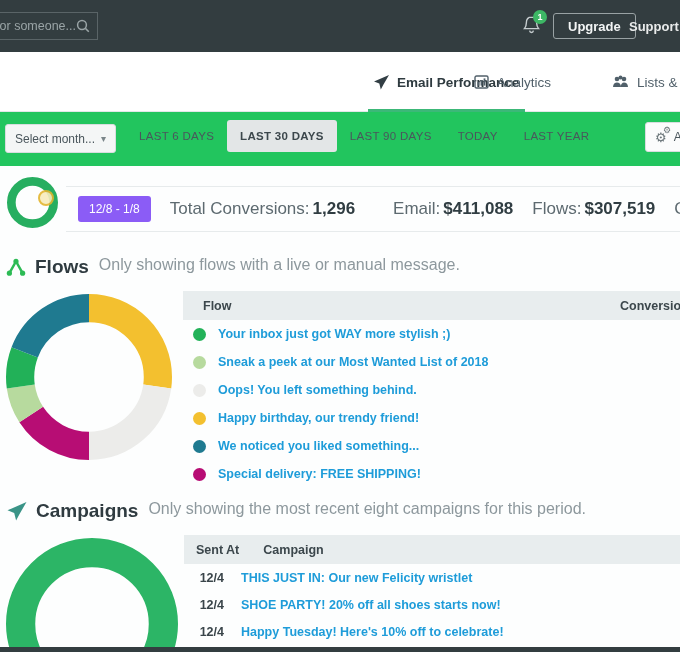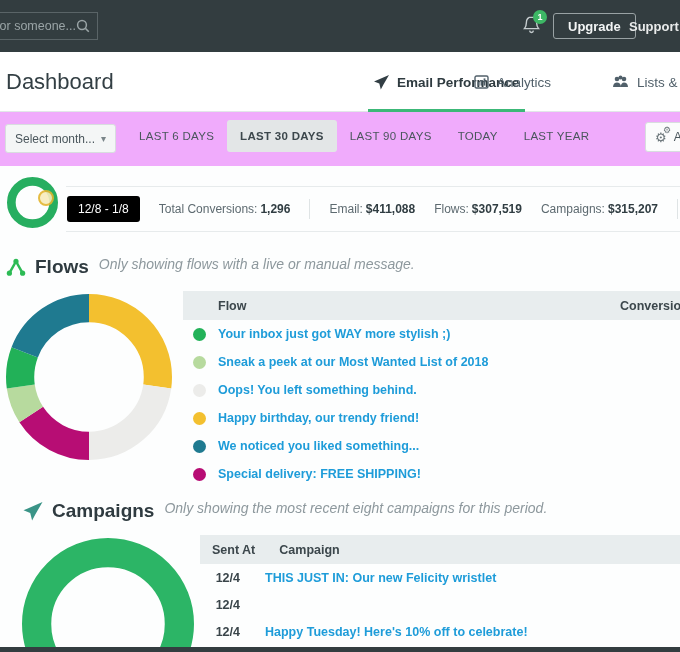--- a/index.html
+++ b/index.html
@@ -109,7 +109,6 @@
   </div>
 
   <div class="header">
-    <div class="page-title">Dashboard</div>
 
     <div class="tab active tab-email">
       <svg class="icon" width="15" height="15" viewBox="0 0 15 15">

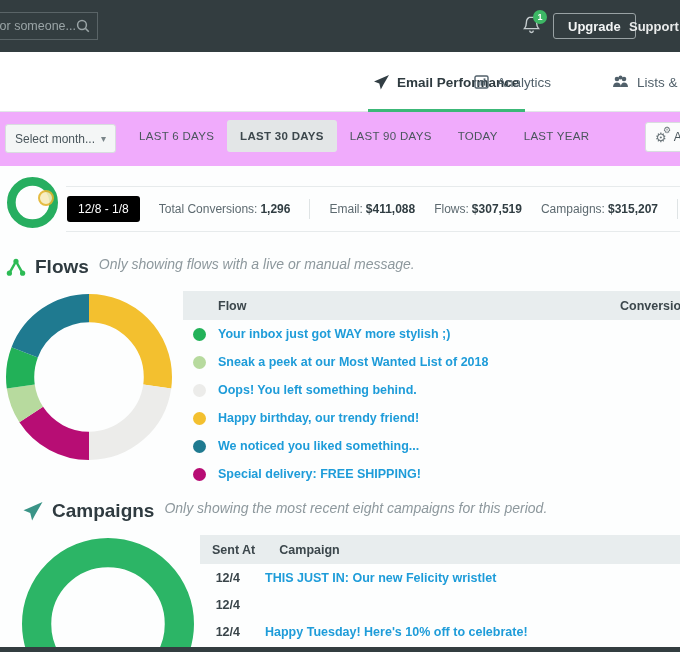--- a/index.html
+++ b/index.html
@@ -29,7 +29,7 @@
   .tab-lists { left:612px; }
 
   
-  .filters { position:absolute; left:0; top:112px; width:680px; height:54px; background:#f0abfc; }
+  .filters { position:absolute; left:0; top:112px; width:680px; height:54px; background:#22c55e; }
   .month-select { position:absolute; left:5px; top:12px; width:111px; height:29px; background:#f4f6f6; border:1px solid #d8dddf; border-radius:3px; display:flex; align-items:center; justify-content:space-between; padding:0 9px; font-size:12px; color:#4a565c; cursor:pointer; }
   .caret { color:#7a8589; font-size:10px; }
   .ranges { position:absolute; left:126px; top:8px; display:flex; align-items:center; }

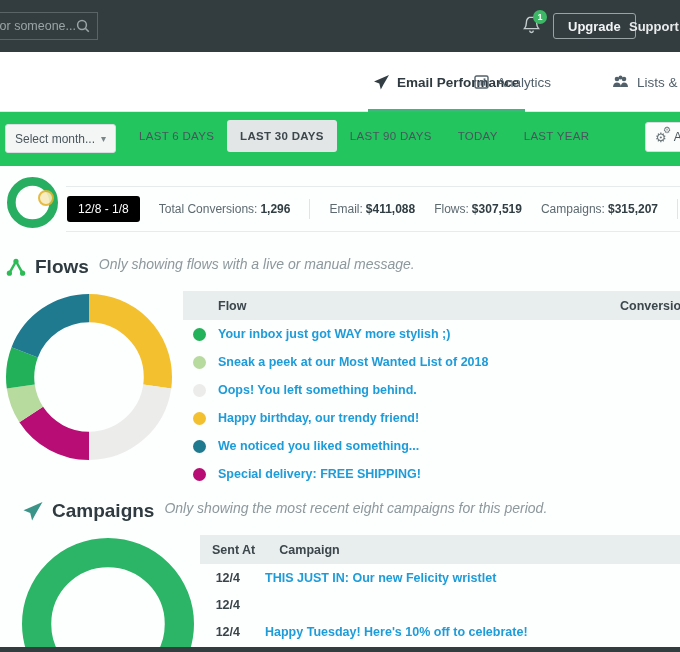--- a/index.html
+++ b/index.html
@@ -45,7 +45,7 @@
   .mini-donut svg { width:100%; height:100%; }
   .highlight-dot { position:absolute; left:38px; top:24px; width:16px; height:16px; border-radius:50%; border:2px solid #e3b52f; opacity:0.9; }
   .stats-strip { position:absolute; left:66px; top:20px; width:614px; height:46px; border-top:1px solid #e7ebec; border-bottom:1px solid #e7ebec; display:flex; align-items:center; white-space:nowrap; }
-  .range-badge { margin-left:1px; background:#000000; color:#fff; font-size:12px; padding:6px 11px; border-radius:3px; }
+  .range-badge { margin-left:12px; background:#8b5cf6; color:#fff; font-size:12px; padding:6px 11px; border-radius:3px; }
   .stat { margin-left:19px; font-size:12px; color:#5d6a70; }
   .stat b { color:#303d42; margin-left:3px; }
   .vdiv { width:1px; height:20px; background:#dfe4e5; margin-left:19px; }

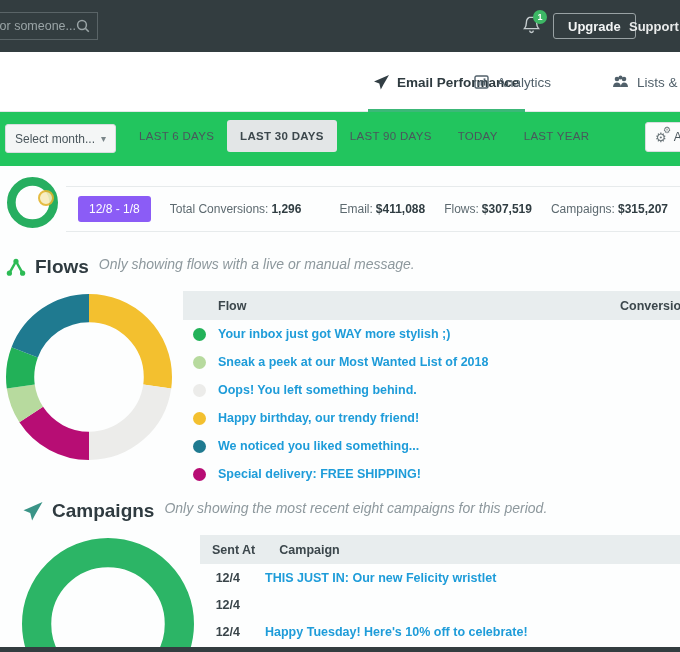--- a/index.html
+++ b/index.html
@@ -46,7 +46,7 @@
   .highlight-dot { position:absolute; left:38px; top:24px; width:16px; height:16px; border-radius:50%; border:2px solid #e3b52f; opacity:0.9; }
   .stats-strip { position:absolute; left:66px; top:20px; width:614px; height:46px; border-top:1px solid #e7ebec; border-bottom:1px solid #e7ebec; display:flex; align-items:center; white-space:nowrap; }
   .range-badge { margin-left:12px; background:#8b5cf6; color:#fff; font-size:12px; padding:6px 11px; border-radius:3px; }
-  .stat { margin-left:19px; font-size:12px; color:#5d6a70; }
+  .stat { margin-left:19px; font-size:17px; color:#5d6a70; }
   .stat b { color:#303d42; margin-left:3px; }
   .vdiv { width:1px; height:20px; background:#dfe4e5; margin-left:19px; }
 

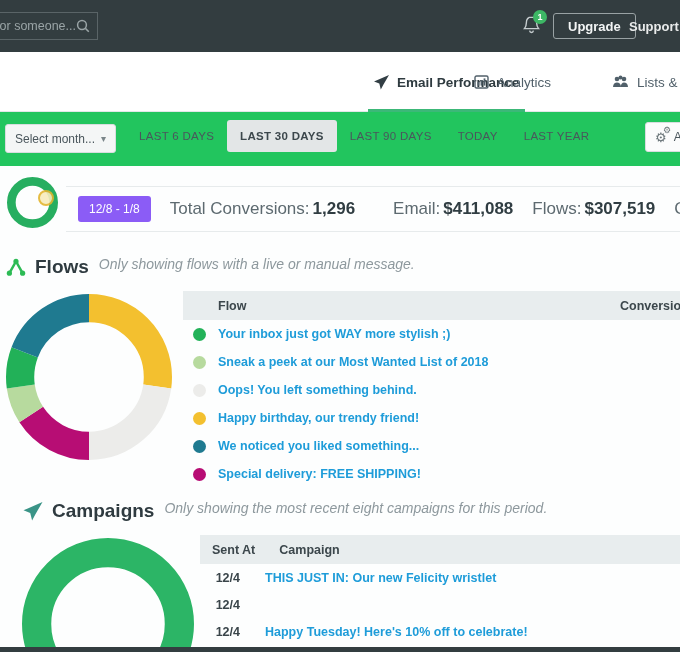--- a/index.html
+++ b/index.html
@@ -53,7 +53,7 @@
   
   .section-head { position:absolute; left:6px; display:flex; align-items:flex-start; gap:10px; }
   .section-title { font-size:19px; font-weight:bold; color:#2f3b40; display:flex; align-items:center; gap:9px; }
-  .section-sub { font-size:14px; color:#8d989d;font-style:italic; }
+  .section-sub { font-size:16px; color:#8d989d; }
 
   .flows-section { position:absolute; left:0; top:248px; width:680px; height:244px; }
   .campaigns-section { position:absolute; left:17px; top:492px; width:588px; height:160px; }

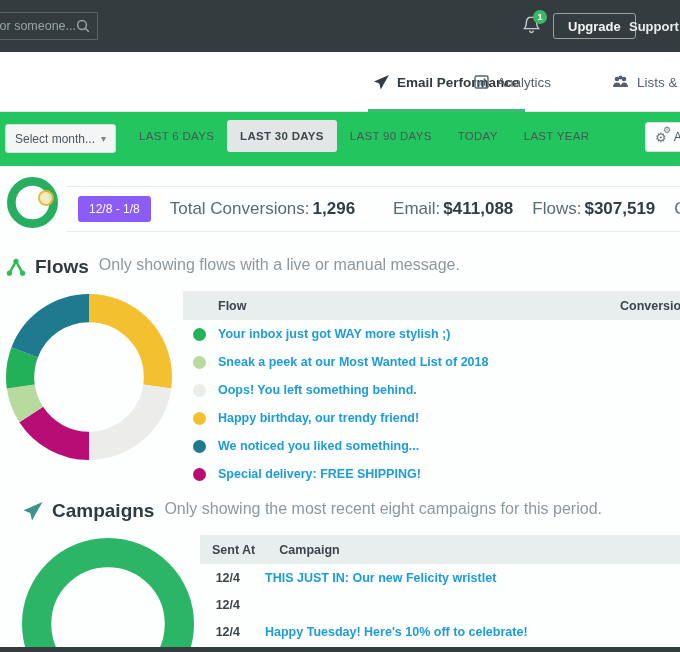--- a/index.html
+++ b/index.html
@@ -65,7 +65,7 @@
 
   .datatable { position:absolute; left:183px; top:43px; width:500px; }
   .thead { height:29px; background:#e8edee; display:flex; align-items:center; position:relative; font-size:12.5px; font-weight:bold; color:#3c474c; }
-  .th-flow { margin-left:35px; }
+  .th-flow { margin-left:20px; }
   .th-conv { position:absolute; left:437px; }
   .th-sent { margin-left:12px; }
   .th-camp { margin-left:24px; }

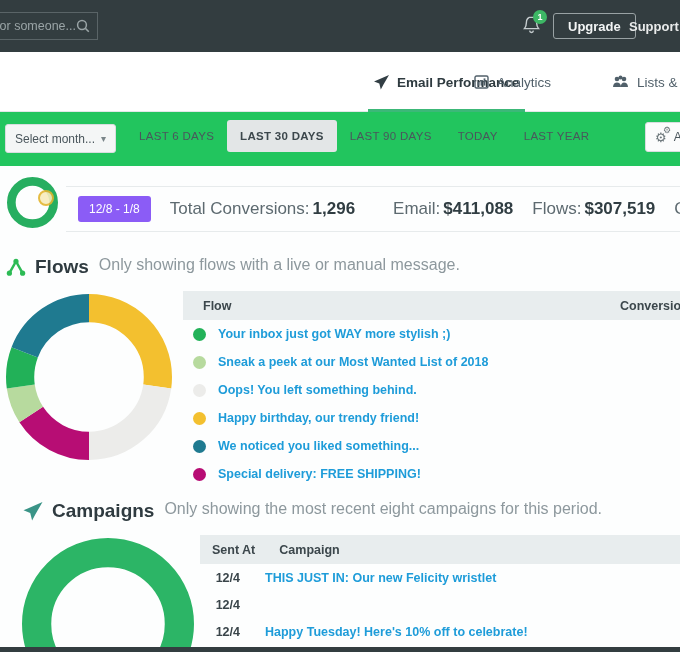--- a/index.html
+++ b/index.html
@@ -56,7 +56,7 @@
   .section-sub { font-size:16px; color:#8d989d; }
 
   .flows-section { position:absolute; left:0; top:248px; width:680px; height:244px; }
-  .campaigns-section { position:absolute; left:17px; top:492px; width:588px; height:160px; }
+  .campaigns-section { position:absolute; left:1px; top:492px; width:588px; height:160px; }
 
   .donut { position:absolute; }
   .donut svg { width:100%; height:100%; }

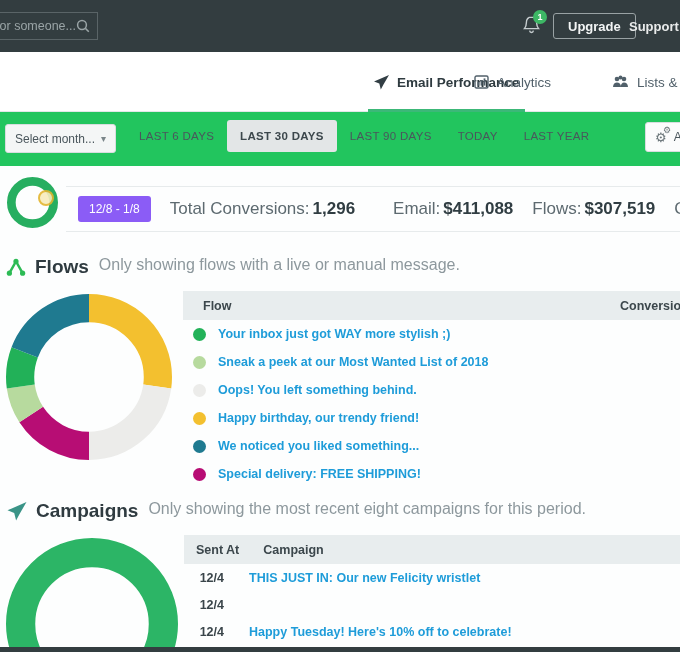--- a/index.html
+++ b/index.html
@@ -76,7 +76,7 @@
 
   .camp-row { height:27px; display:flex; align-items:center; }
   .camp-date { width:40px; text-align:right; font-size:12.5px; font-weight:bold; color:#3a454a; flex:none; }
-  .camp-link { margin-left:25px; font-size:12.5px; font-weight:bold; color:#1e9cd9; cursor:pointer; white-space:nowrap; }
+  .camp-link { margin-left:17px; font-size:12.5px; font-weight:bold; color:#1e9cd9; cursor:pointer; white-space:nowrap; }
 
   .bottombar { position:absolute; left:0; bottom:0; width:680px; height:5px; background:#333d40; z-index:10; }
 

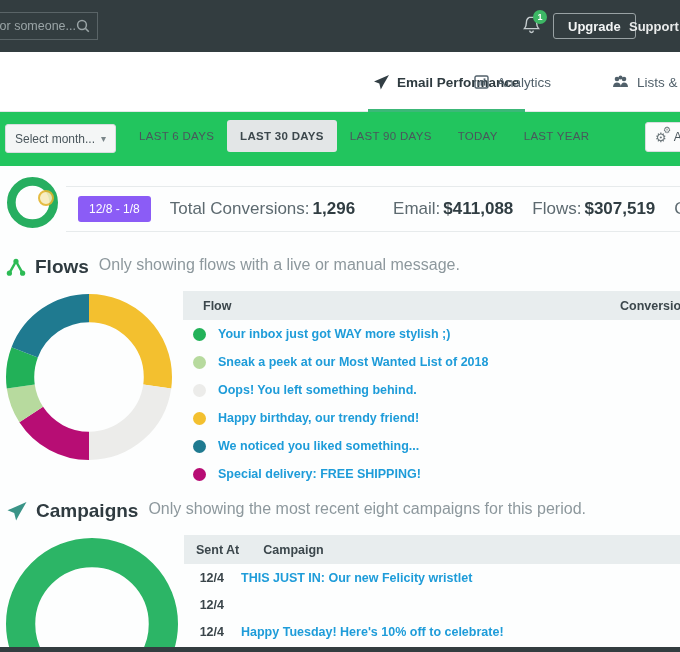--- a/index.html
+++ b/index.html
@@ -254,6 +254,7 @@
       </div>
       <div class="camp-row">
         <span class="camp-date">12/4</span>
+        <span class="camp-link">SHOE PARTY! 20% off all shoes starts now!</span>
       </div>
       <div class="camp-row">
         <span class="camp-date">12/4</span>

